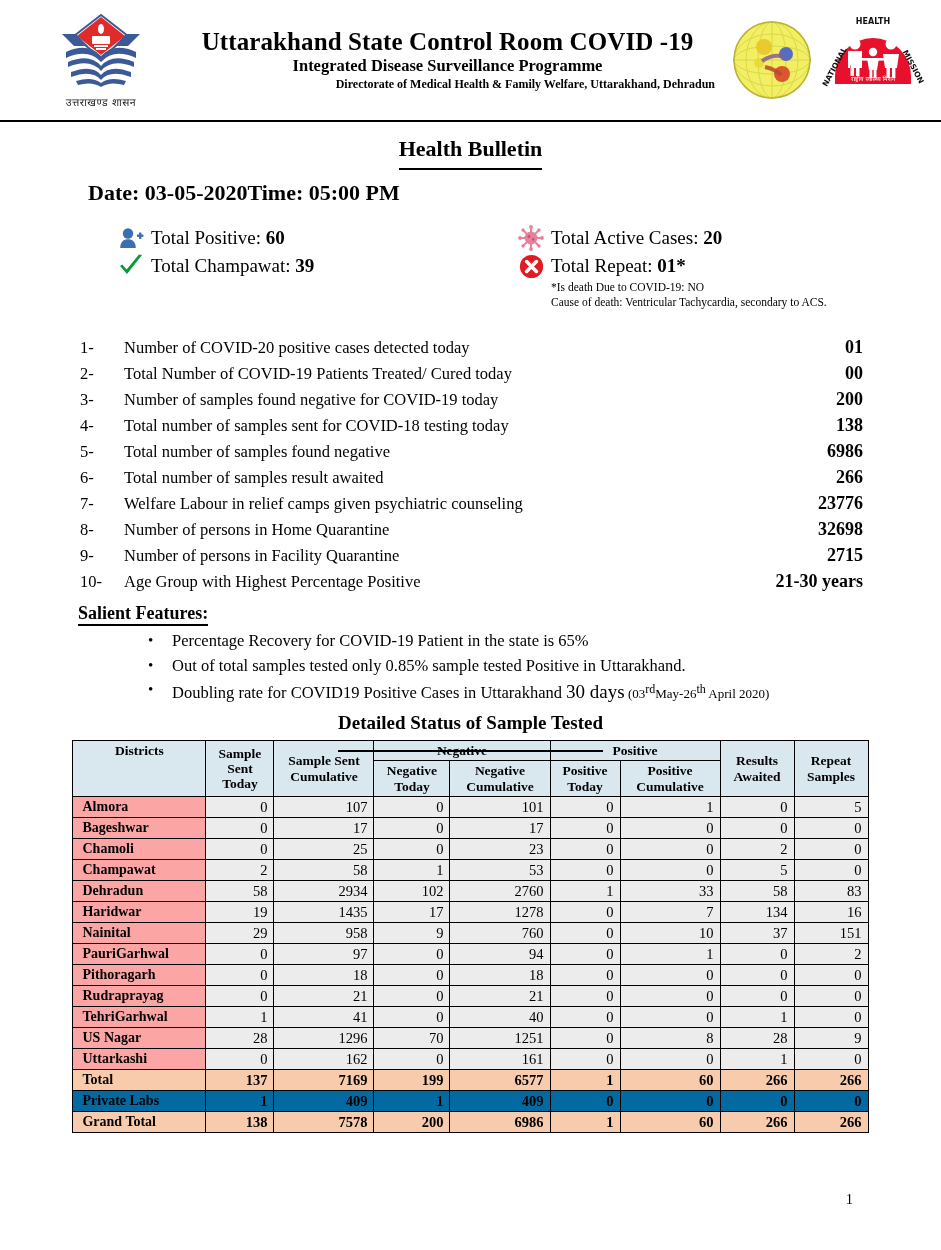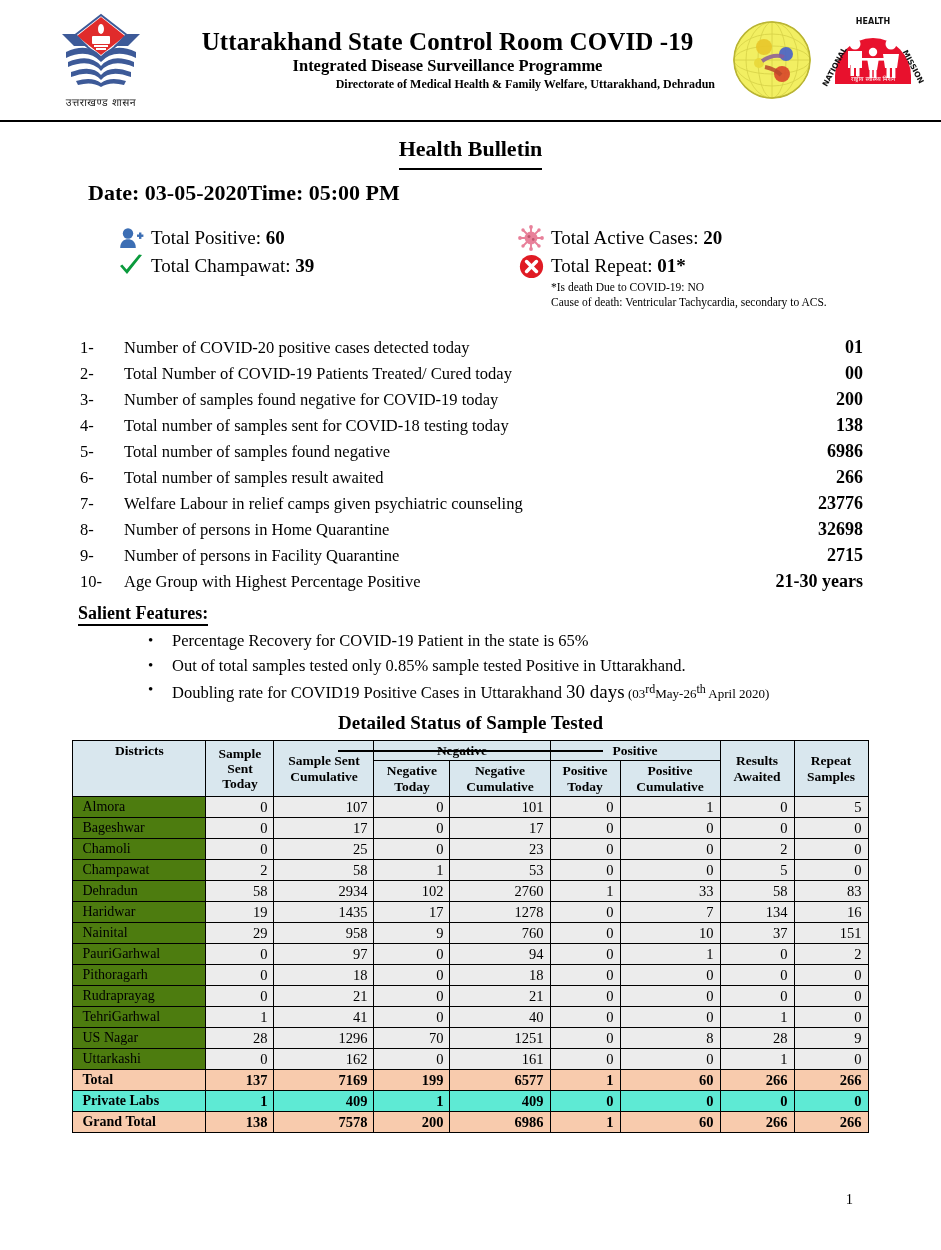--- a/index.html
+++ b/index.html
@@ -237,9 +237,9 @@
   th.neg-sub { background: #dce3c6; }
   th.pos-sub { background: #f8cbad; }
   td.dist-name {
-    background: #4d7c0f;
+    background: #fca5a5;
     font-size: 14px;
-    font-weight: normal;
+    font-weight: bold;
     padding: 0px 4px 0px 9px;
     height: 20px;
     line-height: 20px;

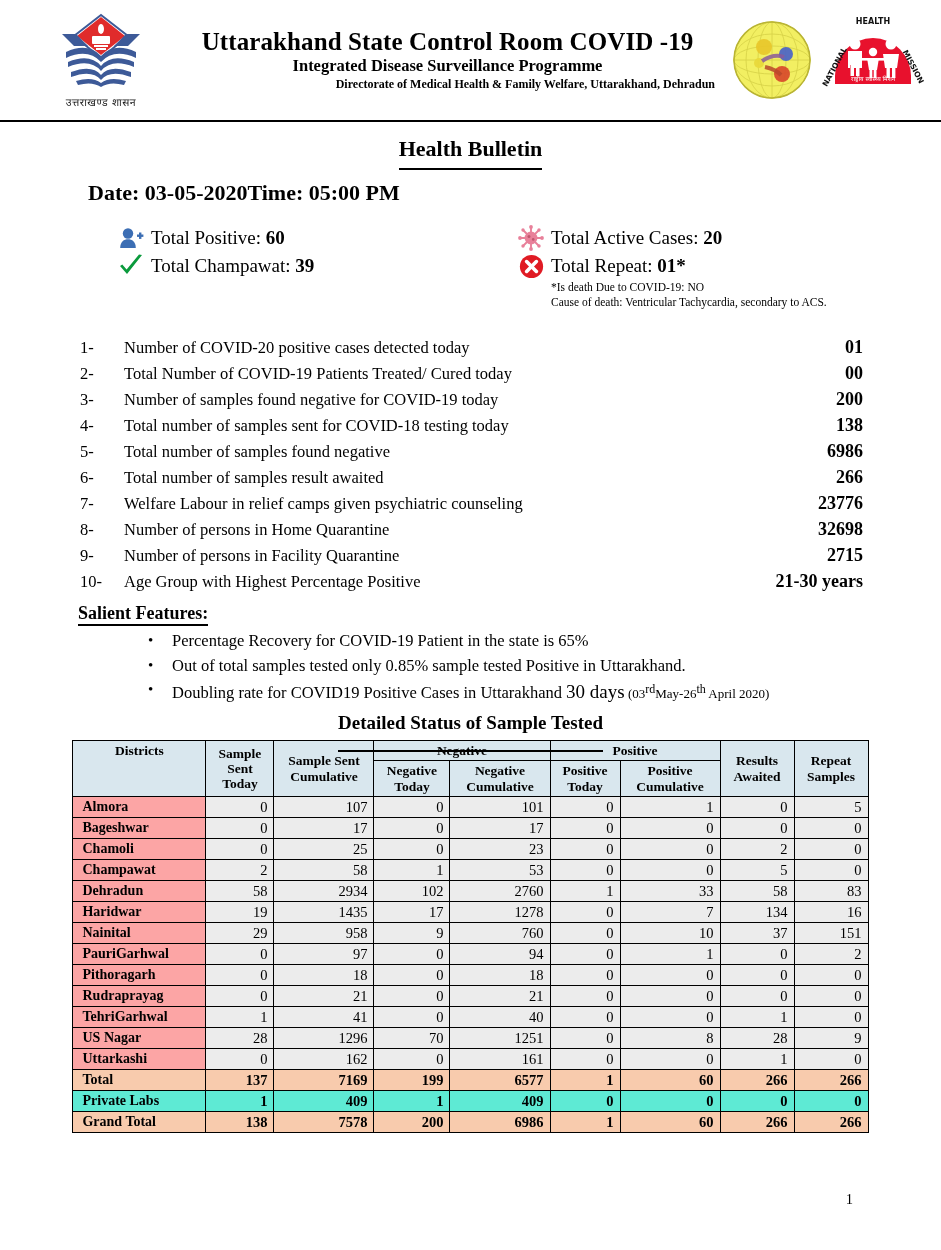--- a/index.html
+++ b/index.html
@@ -262,7 +262,7 @@
   }
   tr.private-row td.dist-name,
   tr.private-row td.num {
-    background: #5eead4;
+    background: #0369a1;
     font-weight: bold;
   }
   .page-num {

